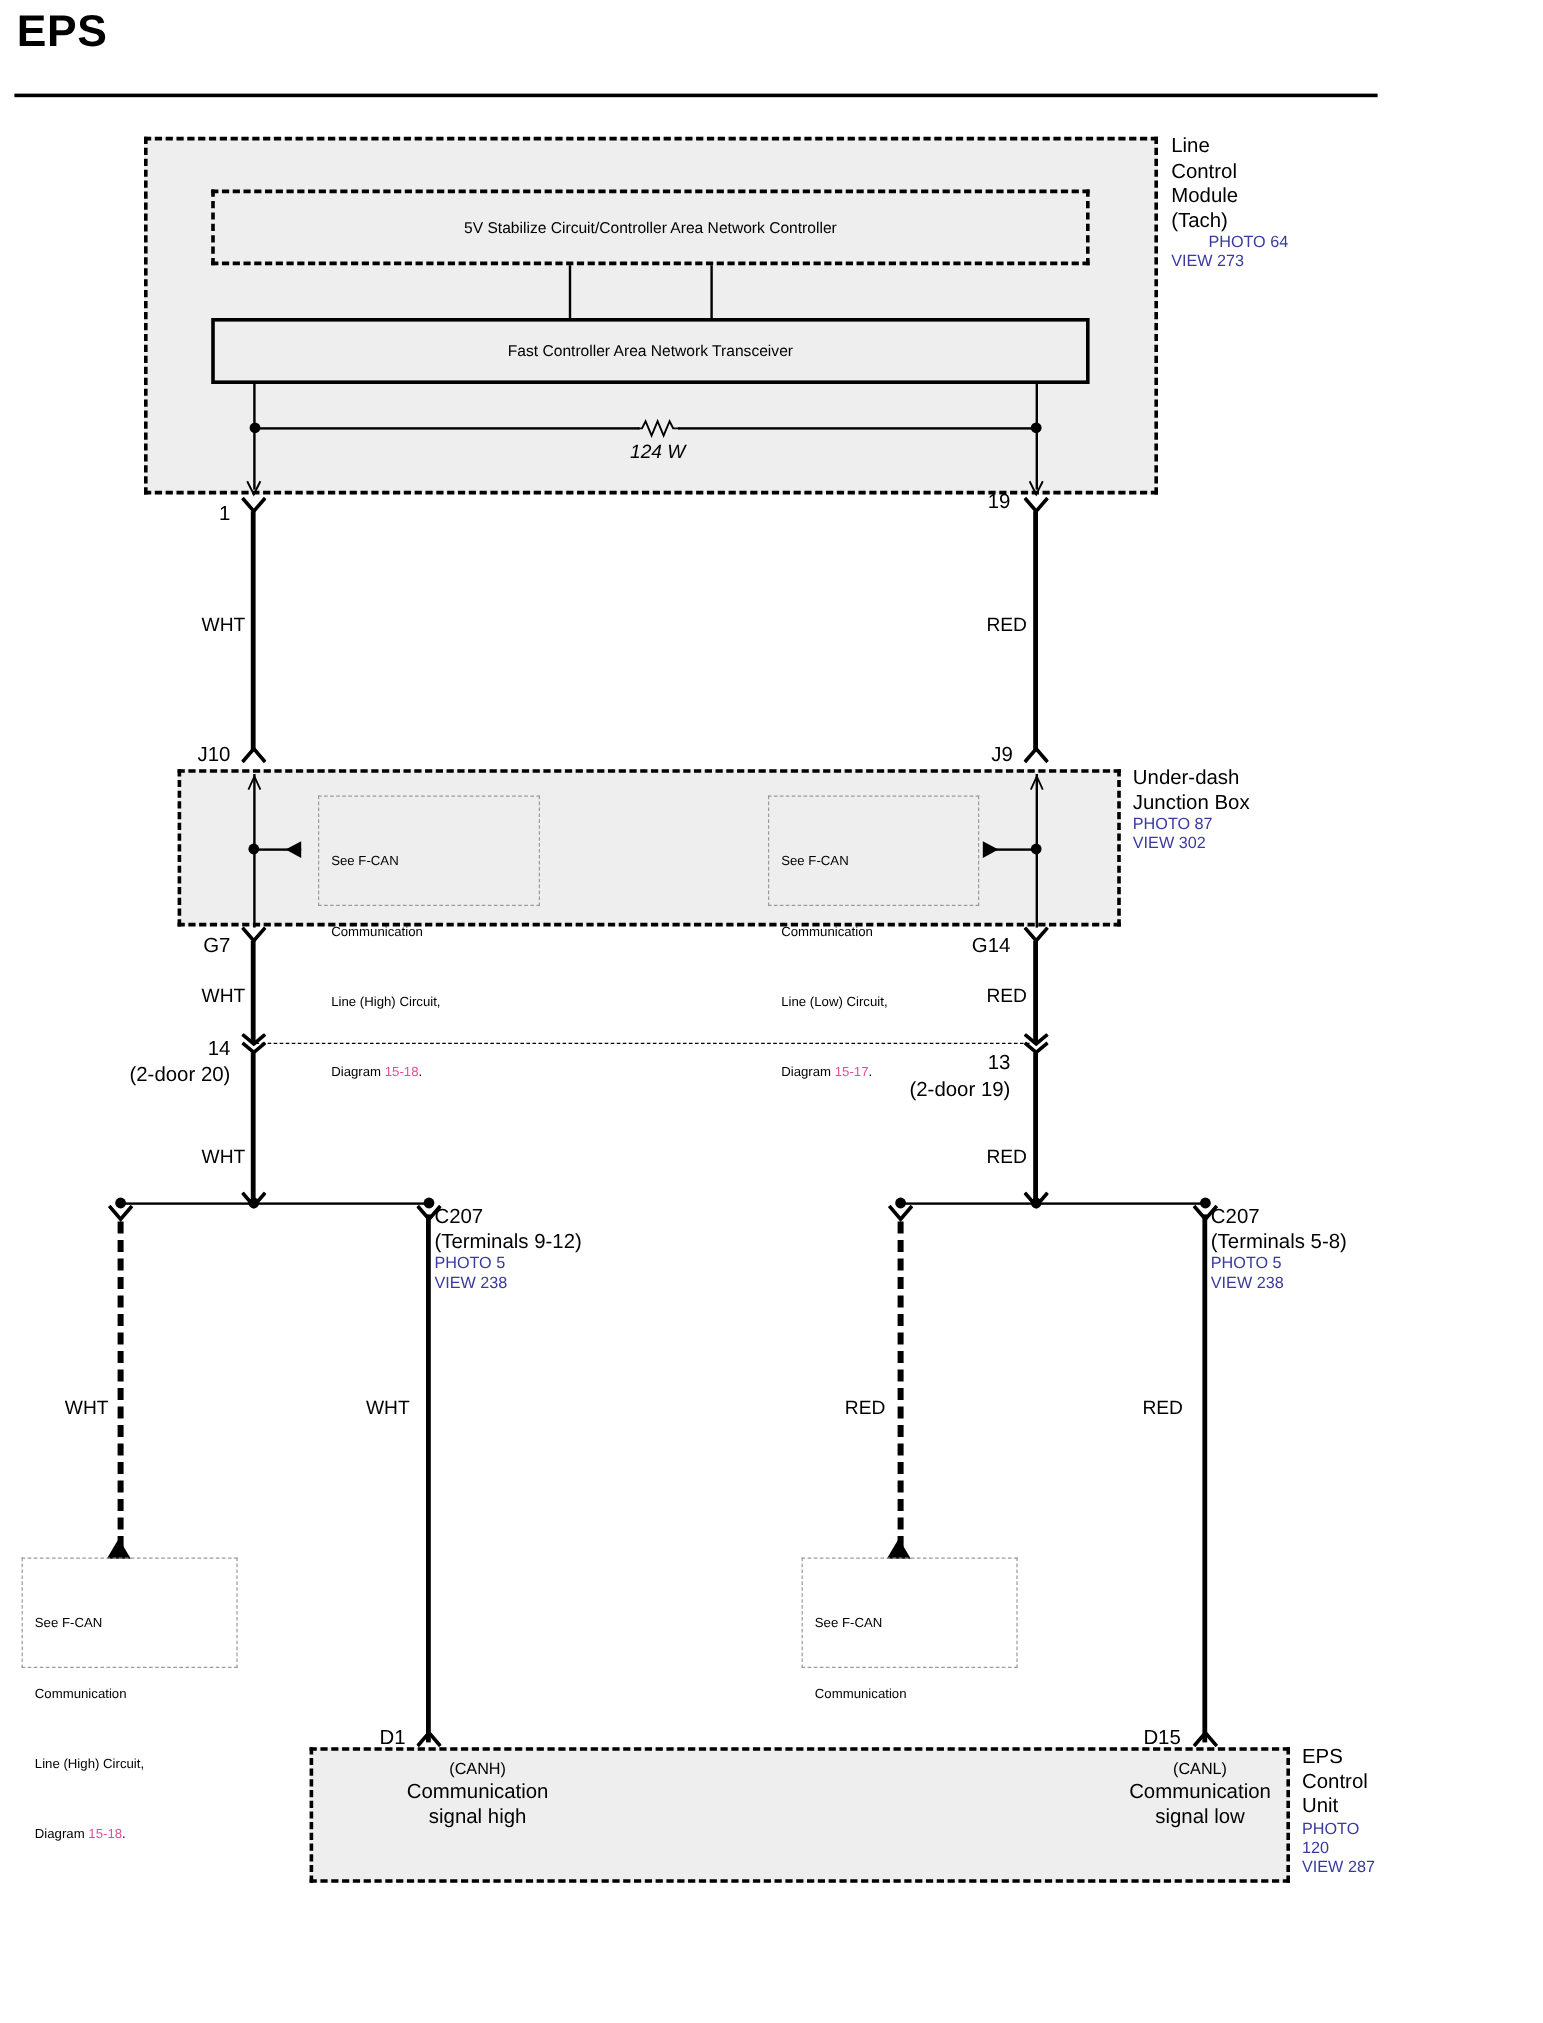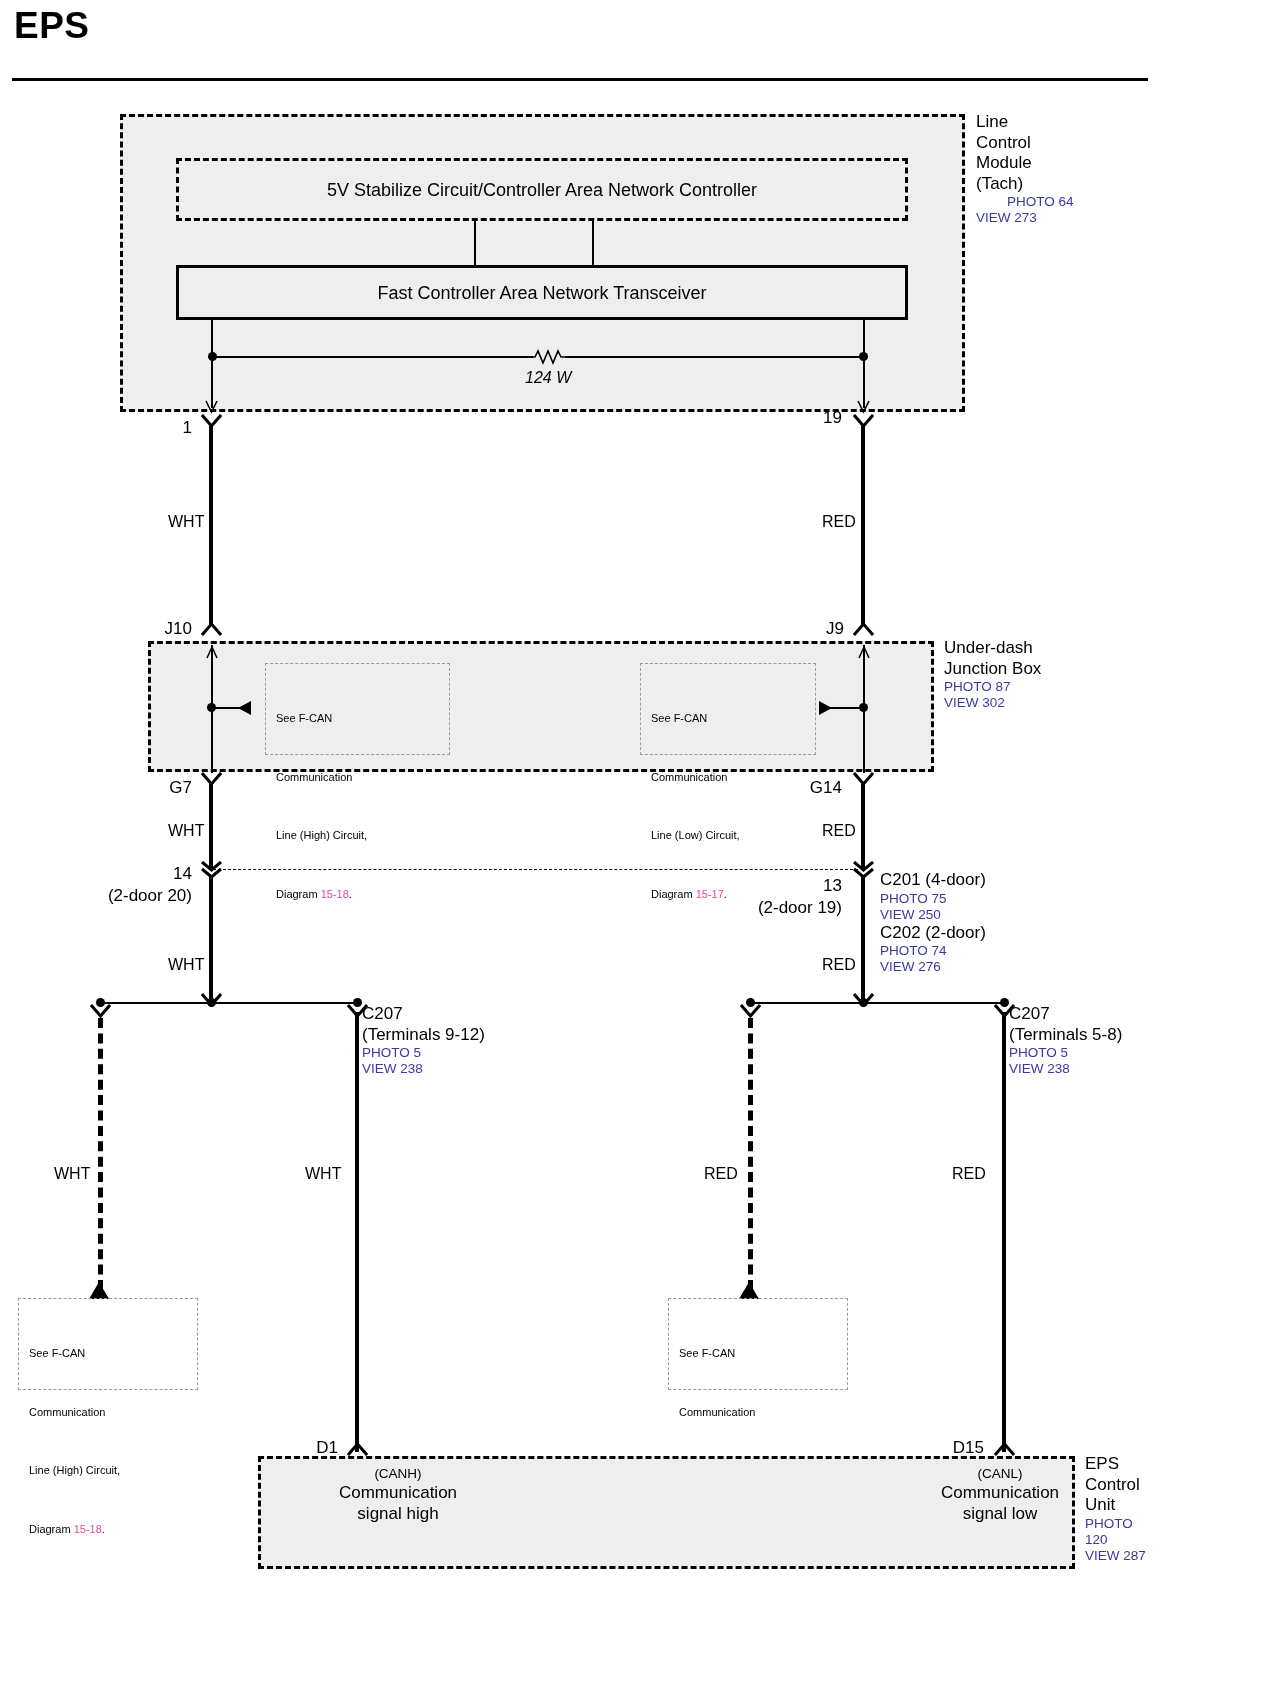--- a/index.html
+++ b/index.html
@@ -61,7 +61,7 @@
     position: absolute;
     width: 100%;
     text-align: center;
-    font-size: 18px;
+    font-size: 13px;
     line-height: 20px;
   }
   .wire-v {

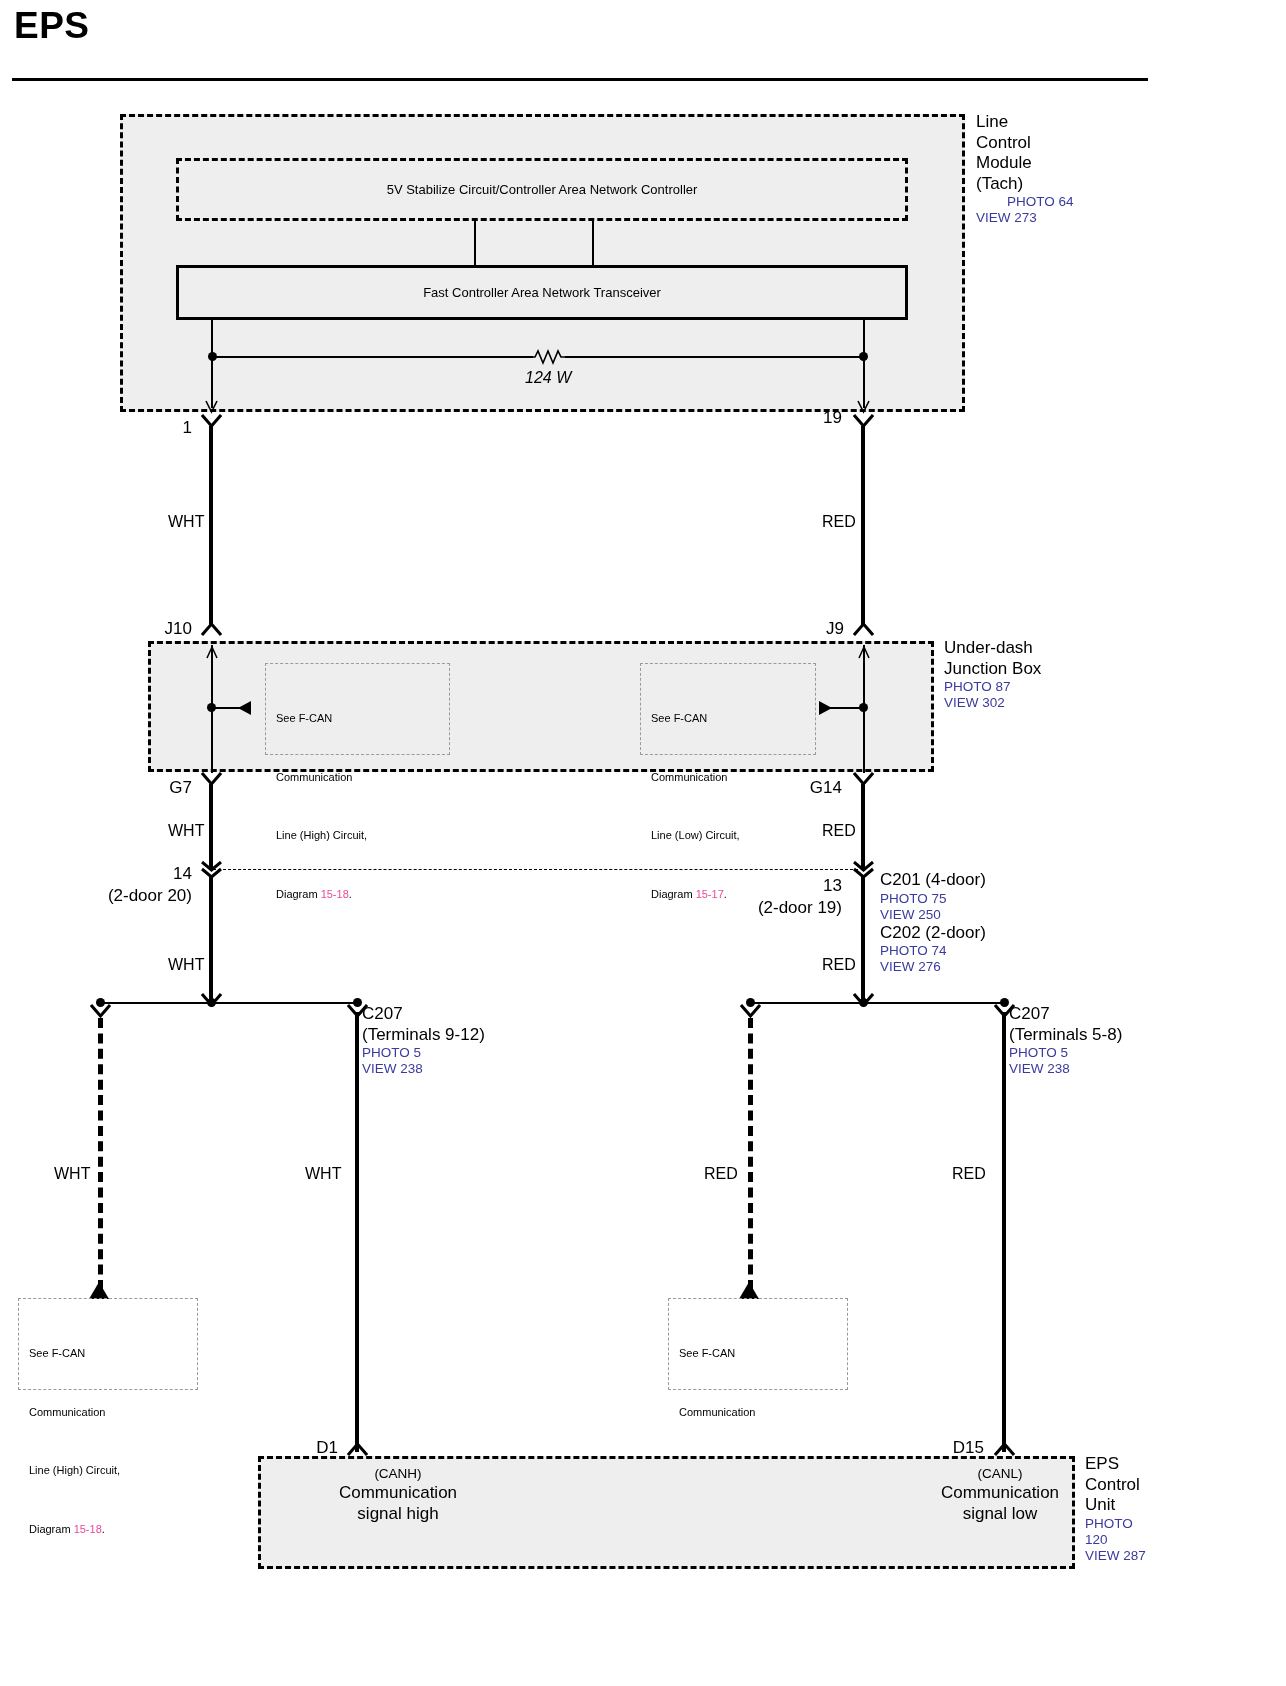--- a/index.html
+++ b/index.html
@@ -283,14 +283,6 @@
   <div class="term-num" style="left:772px; top:876px; width:70px;">13</div>
   <div class="term-num" style="left:726px; top:898px; width:116px;">(2-door 19)</div>
 
-  <div style="position:absolute; left:880px; top:870px; font-size:17px; line-height:20.5px;">
-    <div>C201 (4-door)</div>
-    <div class="ref" style="font-size:13.5px; line-height:16px;">PHOTO 75</div>
-    <div class="ref" style="font-size:13.5px; line-height:16px;">VIEW 250</div>
-    <div>C202 (2-door)</div>
-    <div class="ref" style="font-size:13.5px; line-height:16px;">PHOTO 74</div>
-    <div class="ref" style="font-size:13.5px; line-height:16px;">VIEW 276</div>
-  </div>
 
   <div class="wire-v" style="left:209px; top:877px; height:124px;"></div>
   <div class="wire-v" style="left:861px; top:877px; height:124px;"></div>

